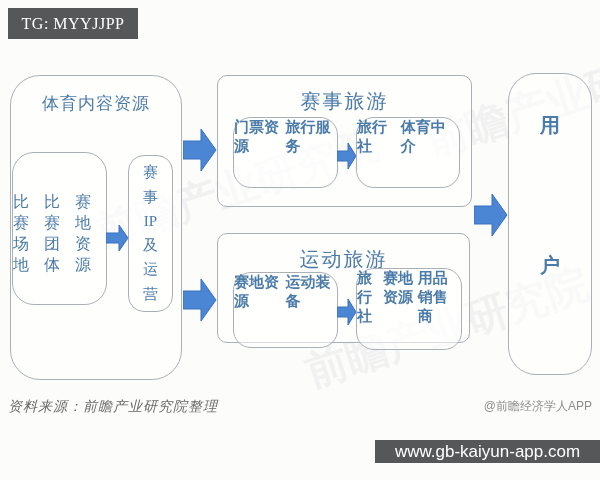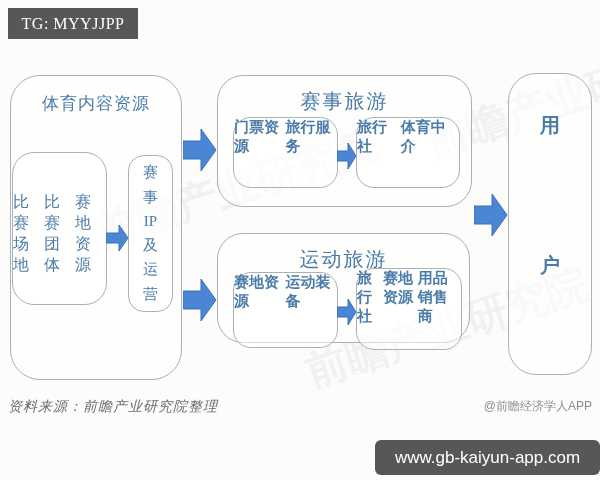--- a/index.html
+++ b/index.html
@@ -31,7 +31,7 @@
     display:flex;flex-direction:column;justify-content:space-evenly;align-items:center;
     font-size:15px;line-height:1;}
 
-  .mid-box{width:255px;border-radius:26px;}
+  .mid-box{width:255px;border-radius:10px;}
   .mid-title{position:absolute;left:0;right:0;top:12px;text-align:center;font-size:20px;letter-spacing:2px;}
   .inner{border-radius:18px;display:flex;flex-direction:row;justify-content:center;
     font-size:15px;line-height:19px;font-weight:bold;color:var(--text-blue);}

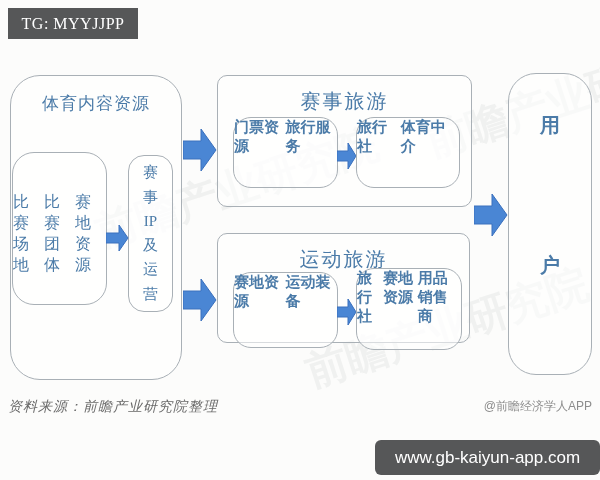--- a/index.html
+++ b/index.html
@@ -14,9 +14,9 @@
   .tg-box{position:absolute;left:8px;top:8px;width:130px;height:31px;
     background:var(--dark-bg);color:#fff;display:flex;align-items:center;justify-content:center;
     font-family:Liberation Serif, serif;font-size:16px;letter-spacing:.5px;}
-  .url-box{position:absolute;right:0;top:440px;width:225px;height:35px;
+  .url-box{position:absolute;right:0;top:440px;width:225px;height:23px;
     background:var(--dark-bg);color:#fff;display:flex;align-items:center;justify-content:center;
-    font-family:"Liberation Sans", sans-serif;font-size:17px;border-radius:6px;}
+    font-family:"Liberation Sans", sans-serif;font-size:17px;}
 
   
   .rbox{position:absolute;border:1.5px solid var(--box-border);background:rgba(255,255,255,.55);box-sizing:border-box;}

